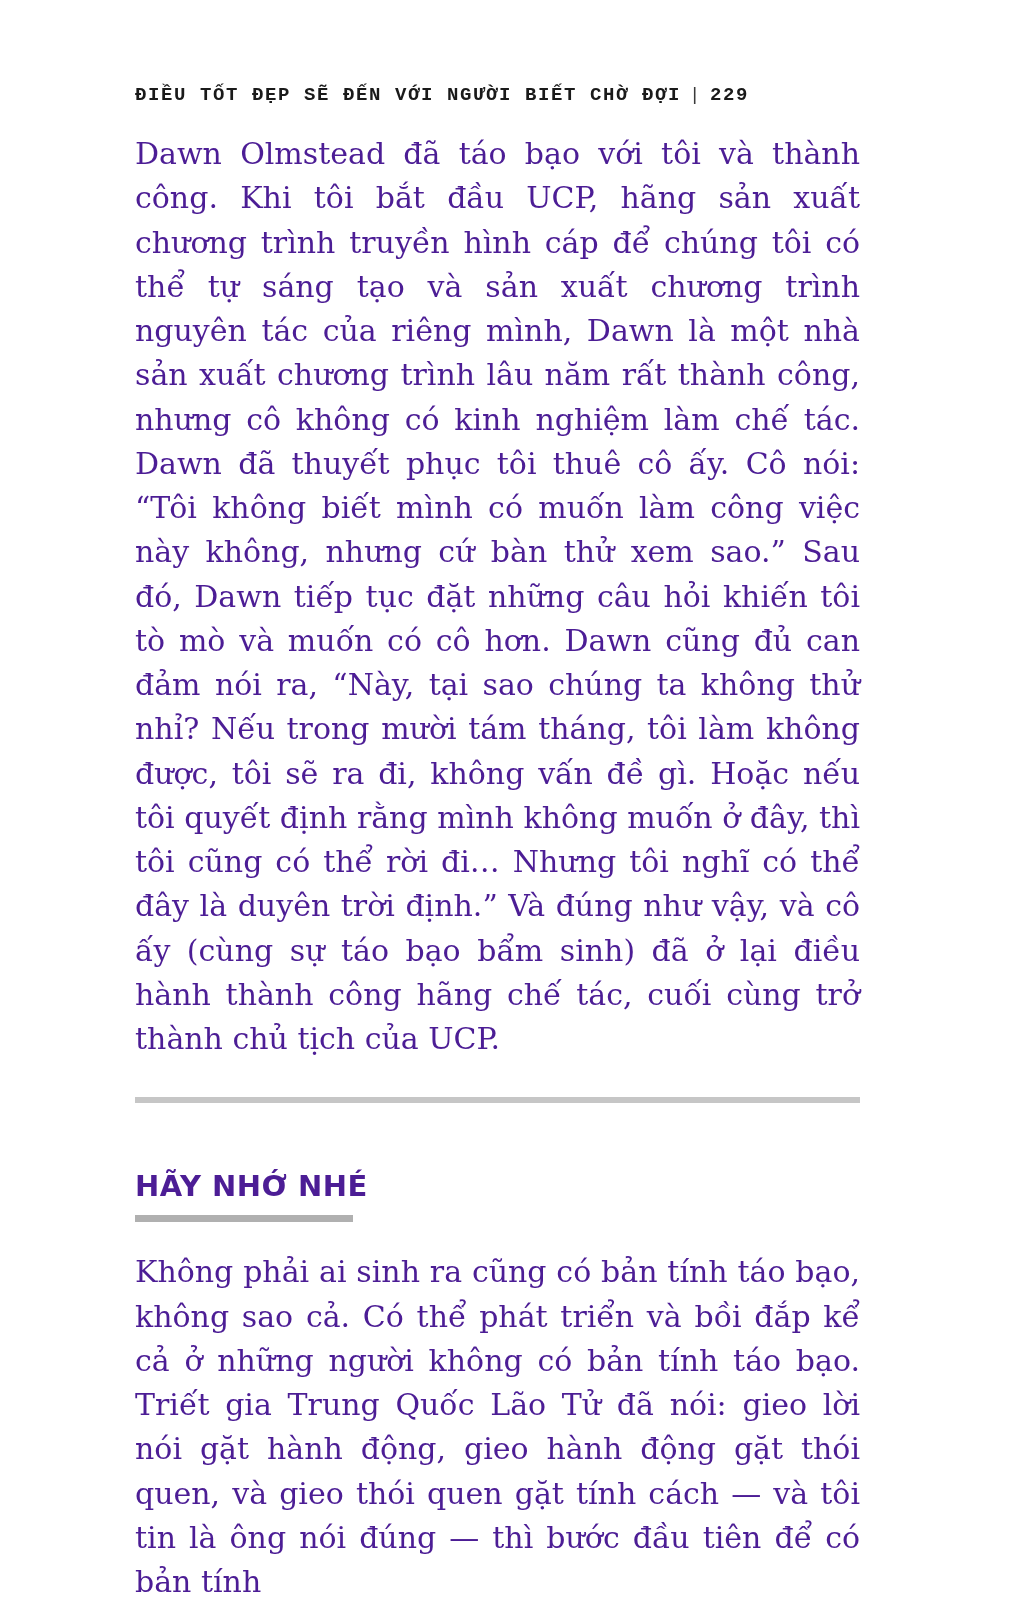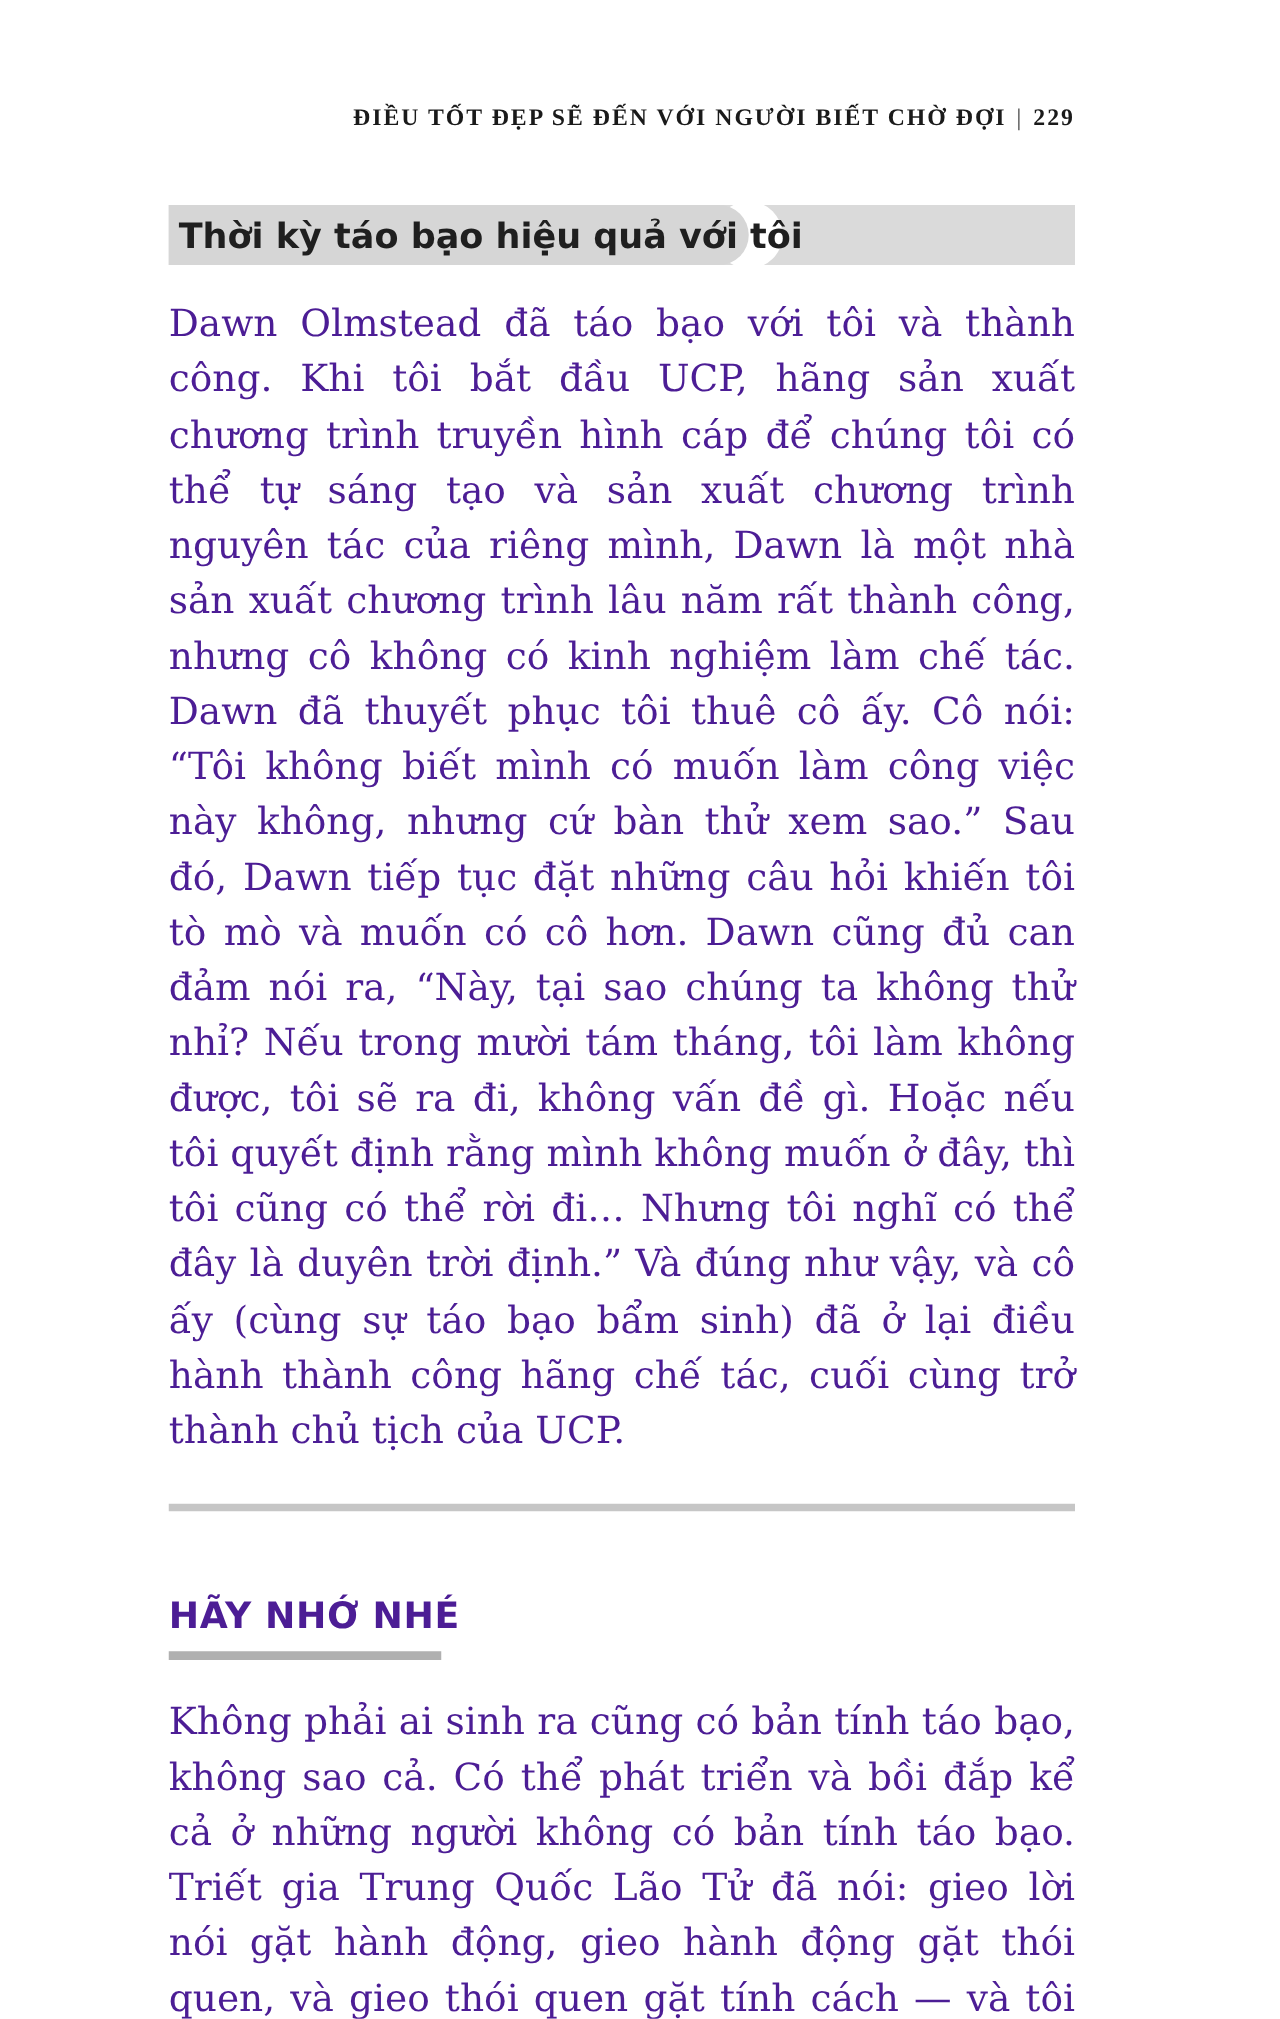--- a/index.html
+++ b/index.html
@@ -24,12 +24,12 @@
 
   
   .running-header {
-    font-family: Liberation Serif, serif;
+    font-family: Liberation Mono, monospace;
     font-weight: 700;
     font-size: 19px;
     letter-spacing: 1.6px;
     color: #1a1a1a;
-    text-align: right;
+    text-align: left;
     white-space: nowrap;
   }
   .running-header .sep { padding: 0 8px; font-weight: 400; color: #3a3a3a; }

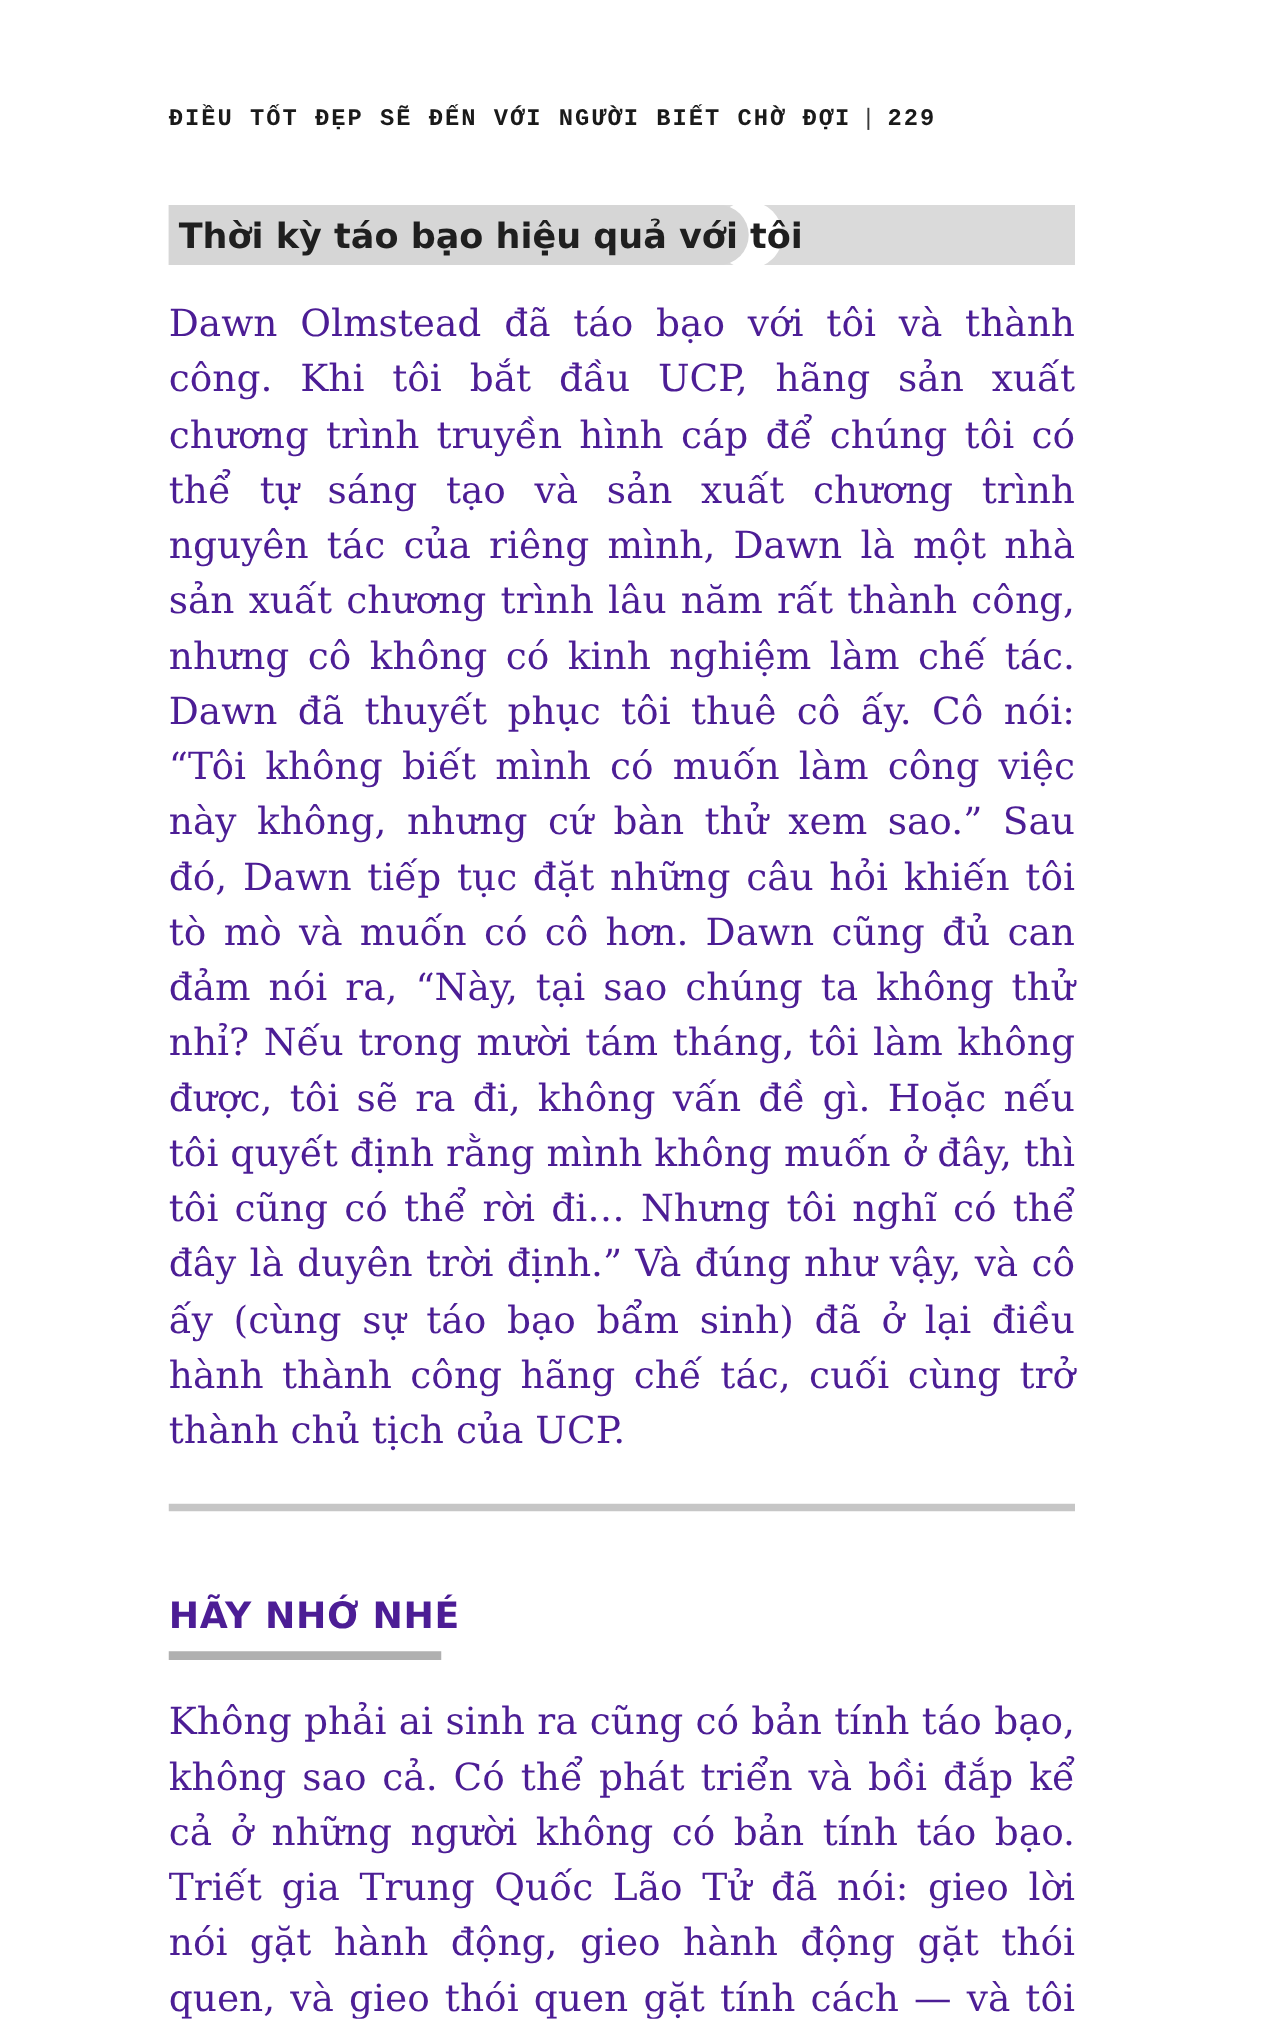--- a/index.html
+++ b/index.html
@@ -115,12 +115,6 @@
     <span>ĐIỀU TỐT ĐẸP SẼ ĐẾN VỚI NGƯỜI BIẾT CHỜ ĐỢI</span><span class="sep">|</span><span>229</span>
   </div>
 
-  <div class="title-bar">
-    <div class="cap-hole"></div>
-    <div class="title-inner">
-      <span class="section-title">Thời kỳ táo bạo hiệu quả với tôi</span>
-    </div>
-  </div>
 
   <p class="body-paragraph">Dawn Olmstead đã táo bạo với tôi và thành công. Khi tôi bắt đầu UCP, hãng sản xuất chương trình truyền hình cáp để chúng tôi có thể tự sáng tạo và sản xuất chương trình nguyên tác của riêng mình, Dawn là một nhà sản xuất chương trình lâu năm rất thành công, nhưng cô không có kinh nghiệm làm chế tác. Dawn đã thuyết phục tôi thuê cô ấy. Cô nói: “Tôi không biết mình có muốn làm công việc này không, nhưng cứ bàn thử xem sao.” Sau đó, Dawn tiếp tục đặt những câu hỏi khiến tôi tò mò và muốn có cô hơn. Dawn cũng đủ can đảm nói ra, “Này, tại sao chúng ta không thử nhỉ? Nếu trong mười tám tháng, tôi làm không được, tôi sẽ ra đi, không vấn đề gì. Hoặc nếu tôi quyết định rằng mình không muốn ở đây, thì tôi cũng có thể rời đi… Nhưng tôi nghĩ có thể đây là duyên trời định.” Và đúng như vậy, và cô ấy (cùng sự táo bạo bẩm sinh) đã ở lại điều hành thành công hãng chế tác, cuối cùng trở thành chủ tịch của UCP.</p>
 

